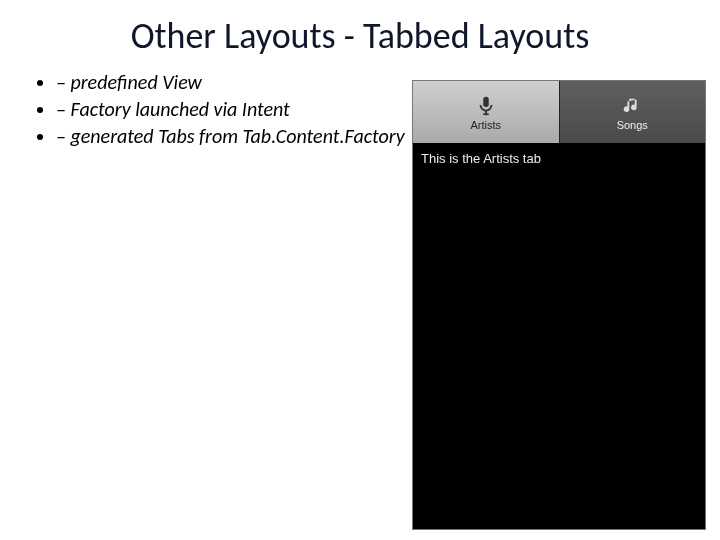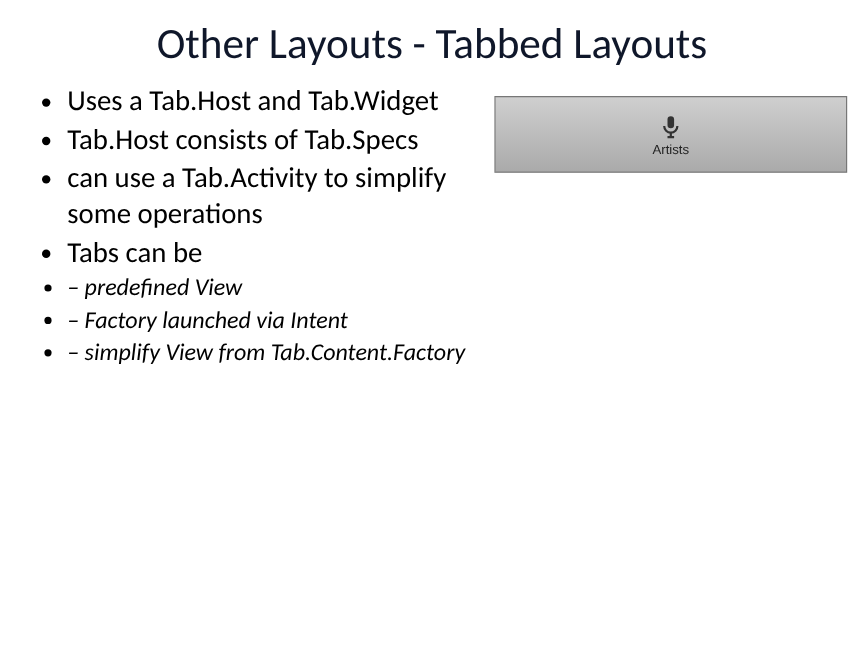--- a/index.html
+++ b/index.html
@@ -100,12 +100,6 @@
 
 <div class="content">
   <div class="text-col">
-    <ul>
-      <li>Uses a Tab.Host and Tab.Widget</li>
-      <li>Tab.Host consists of Tab.Specs</li>
-      <li>can use a Tab.Activity to simplify some operations</li>
-      <li>Tabs can be</li>
-    </ul>
     <ul class="sub">
       <li>predefined View</li>
       <li>Factory launched via Intent</li>

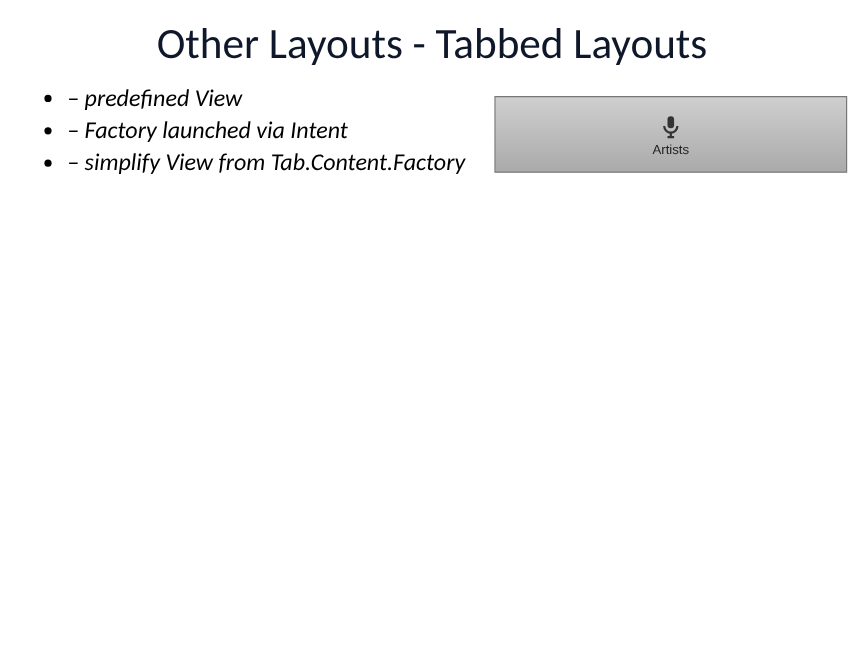--- a/index.html
+++ b/index.html
@@ -103,7 +103,7 @@
     <ul class="sub">
       <li>predefined View</li>
       <li>Factory launched via Intent</li>
-      <li>simplify View from Tab.Content.Factory</li>
+      <li>generated Tabs from Tab.Content.Factory</li>
     </ul>
   </div>
 </div>

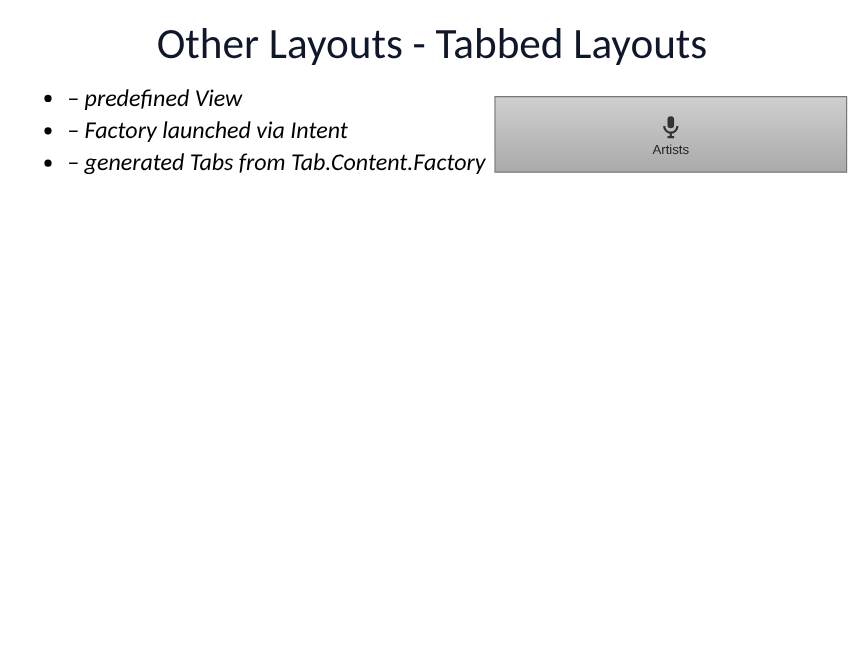--- a/index.html
+++ b/index.html
@@ -121,6 +121,14 @@
       </span>
       <span class="lbl">Artists</span>
     </div>
+    <div class="tab">
+      <span class="icon">
+        <svg width="22" height="22" viewBox="0 0 24 24" fill="#ddd">
+          <path d="M9 4v11.5a3 3 0 1 1-2-2.83V7l10-2v8.5a3 3 0 1 1-2-2.83V4L9 4z"></path>
+        </svg>
+      </span>
+      <span class="lbl">Songs</span>
+    </div>
   </div>
 </div>
 

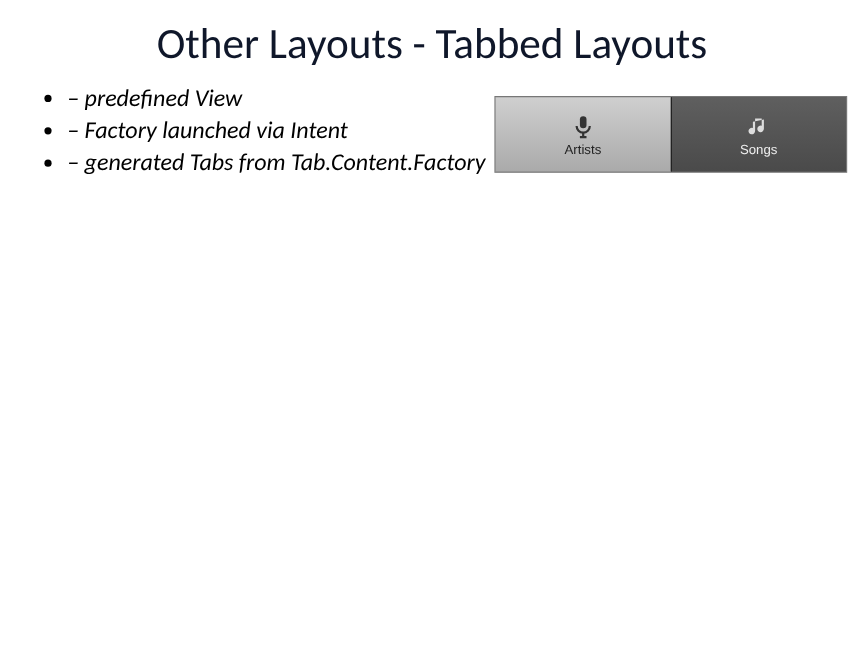--- a/index.html
+++ b/index.html
@@ -130,6 +130,9 @@
       <span class="lbl">Songs</span>
     </div>
   </div>
+  <div class="tab-body">
+    <span>This is the Artists tab</span>
+  </div>
 </div>
 
 </body></html>

